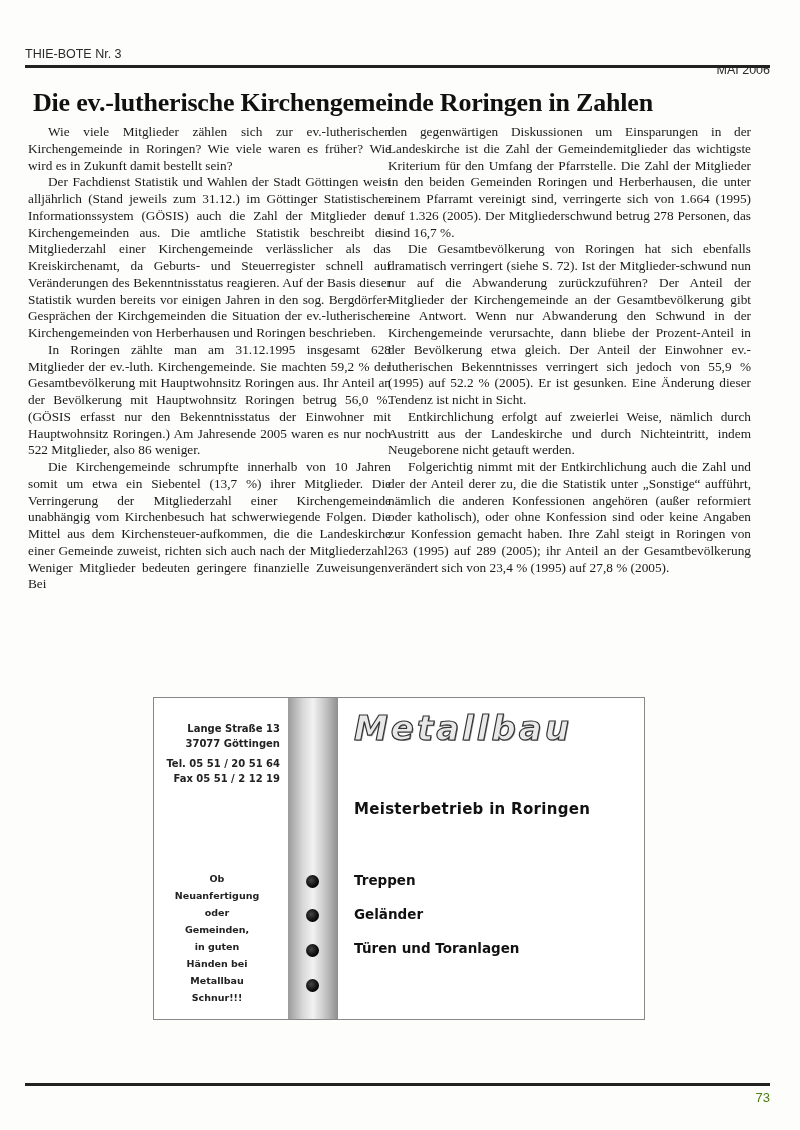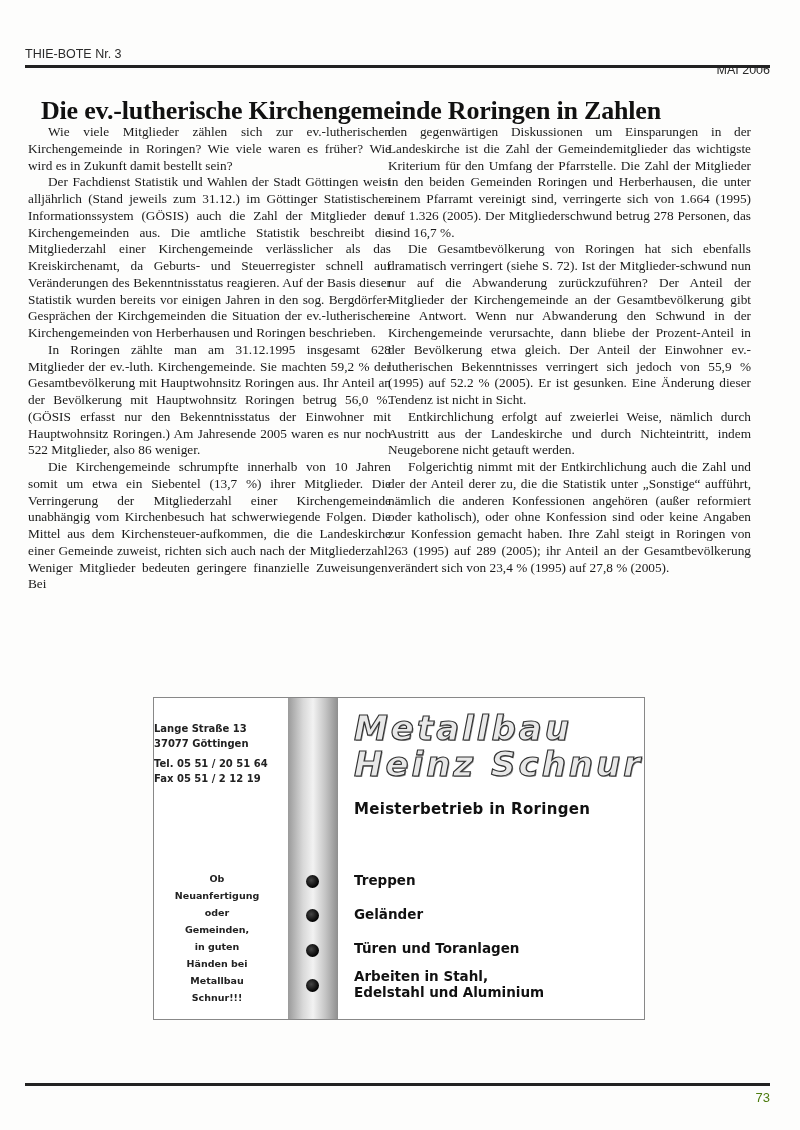--- a/index.html
+++ b/index.html
@@ -17,7 +17,7 @@
     .title {
       position: absolute; left: 25px; top: 80px; width: 760px;
       font-family: "Liberation Serif", serif; font-weight: bold; font-size: 26px; color: #111;
-      letter-spacing: -0.2px; margin: 16px;
+      letter-spacing: -0.2px; margin: 8px;
     }
     .col {
       position: absolute; top: 124px;

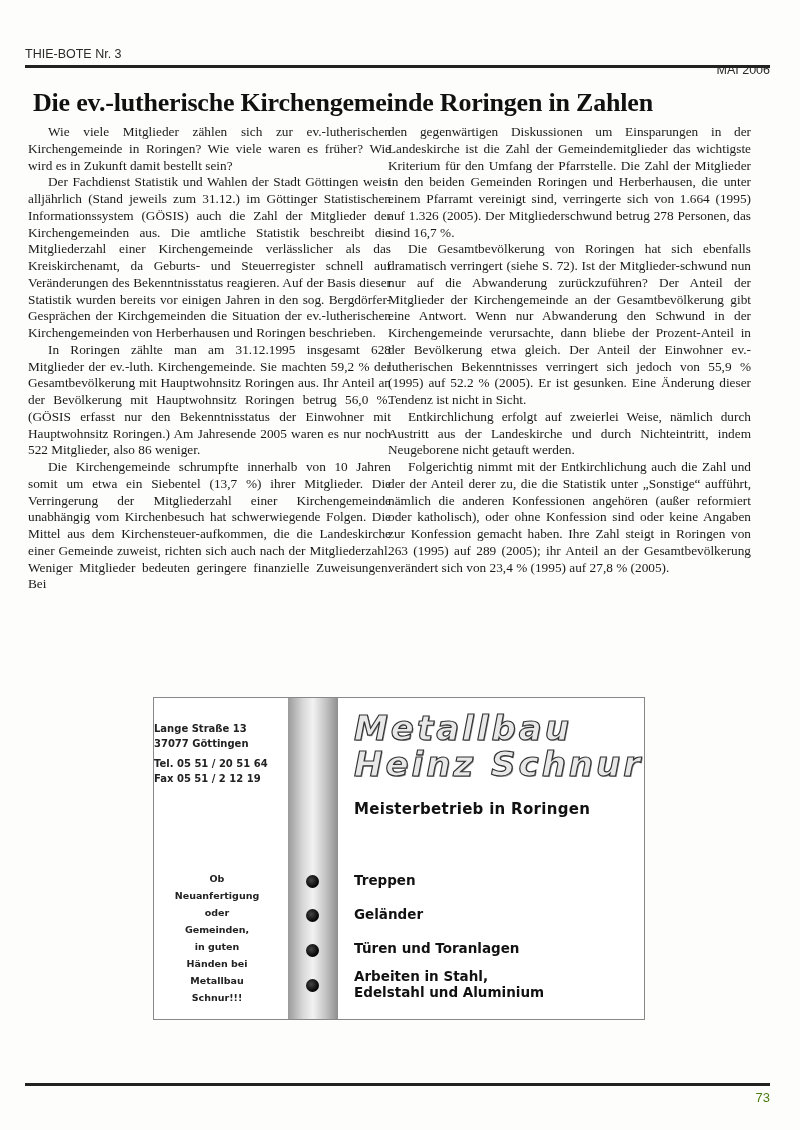--- a/index.html
+++ b/index.html
@@ -40,7 +40,7 @@
       background: linear-gradient(to right, #9a9a9a 0%, #d8d8d8 30%, #f2f2f2 50%, #c4c4c4 75%, #8e8e8e 100%);
     }
     .ad .address {
-      position: absolute; left: 0; top: 23px; width: 126px; text-align: left;
+      position: absolute; left: 0; top: 23px; width: 126px; text-align: right;
       font-size: 10px; font-weight: bold; line-height: 15px; color: #222;
     }
     .ad .address .gap { height: 5px; }

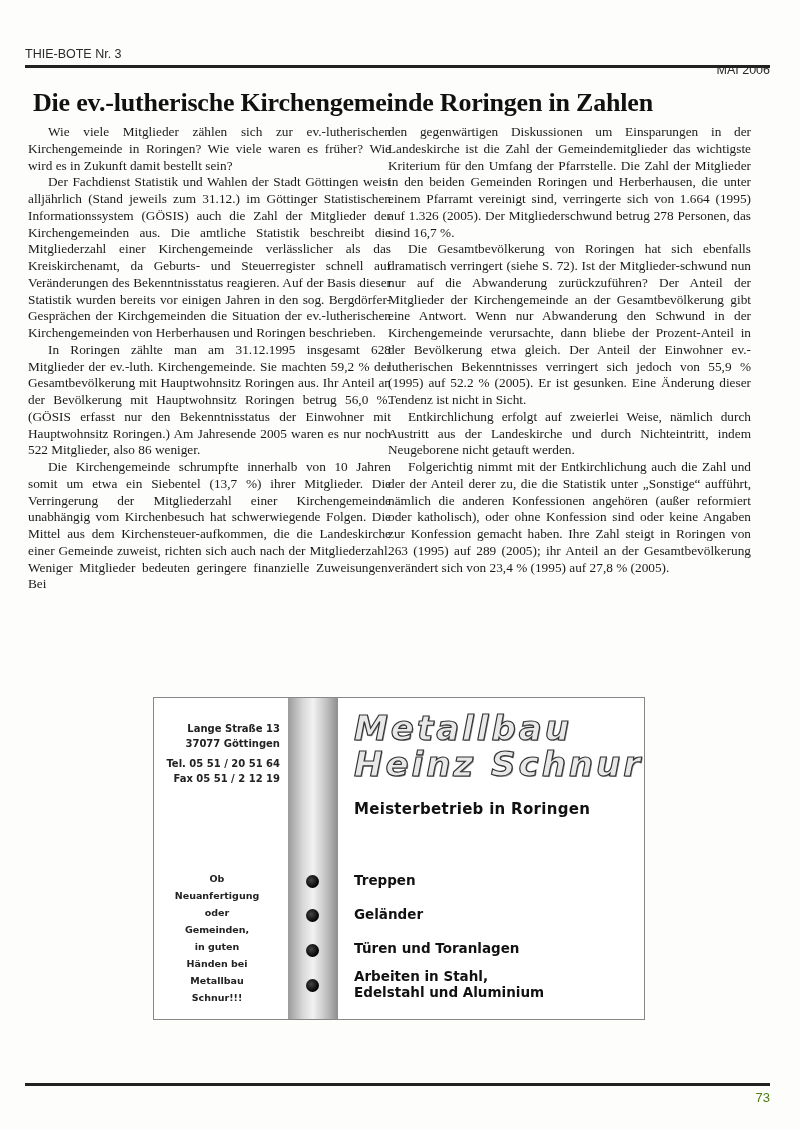--- a/index.html
+++ b/index.html
@@ -110,7 +110,6 @@
 
   <div class="logo">
     <div>Metallbau</div>
-    <div>Heinz Schnur</div>
   </div>
 
   <div class="tagline">Meisterbetrieb in Roringen</div>

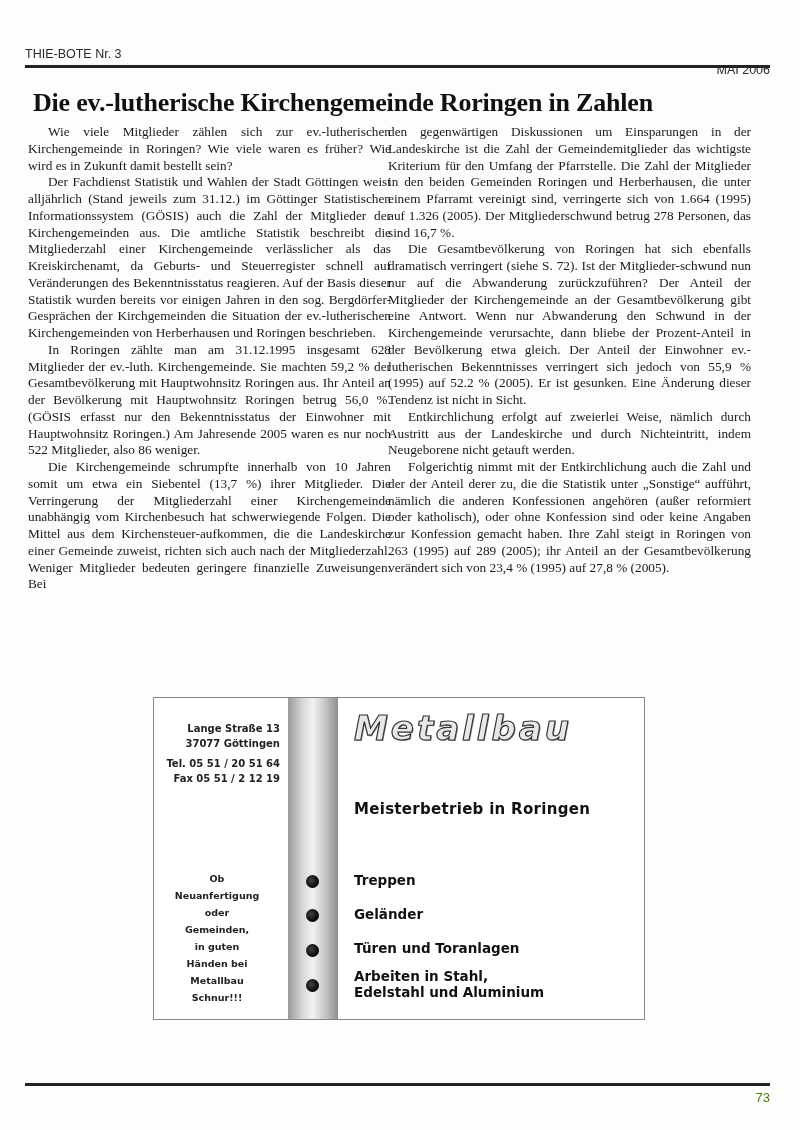--- a/index.html
+++ b/index.html
@@ -141,10 +141,6 @@
   </div>
 
   <div class="bullet" style="top:281px"></div>
-  <div class="service" style="top:270px">
-    <div>Arbeiten in Stahl,</div>
-    <div>Edelstahl und Aluminium</div>
-  </div>
 </div>
 
 <div class="bottom-rule"></div>

